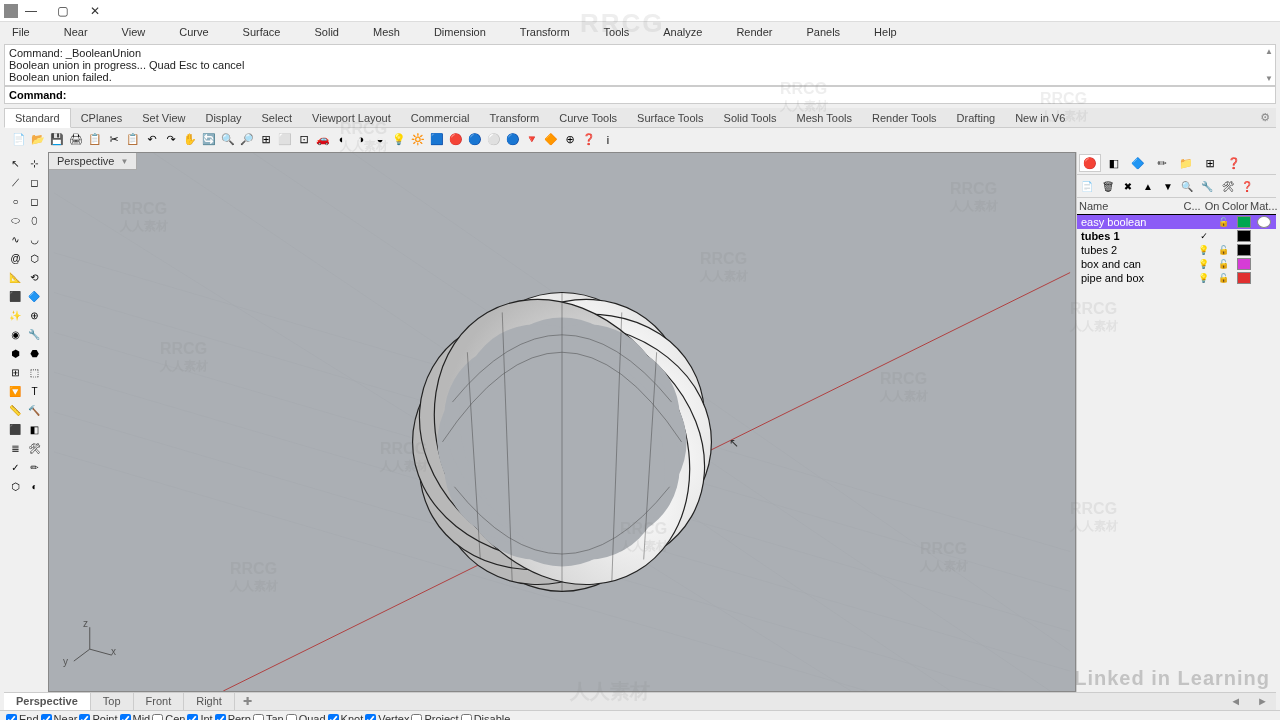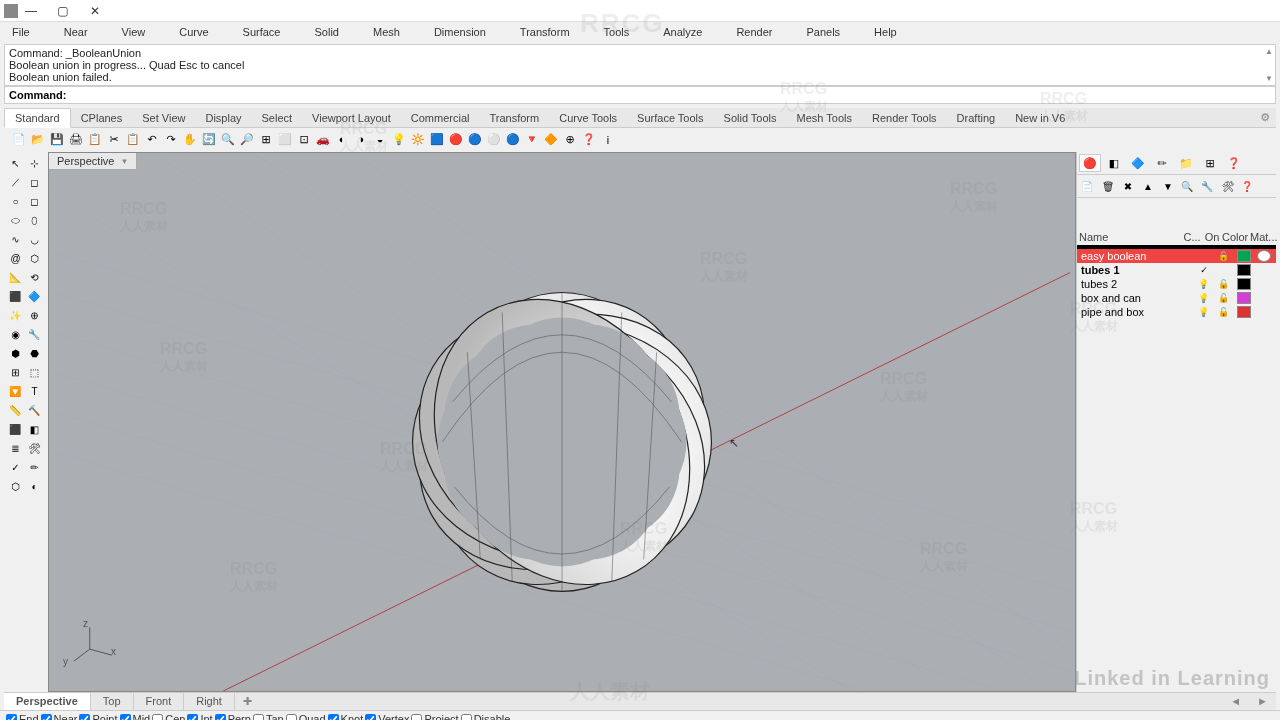--- a/index.html
+++ b/index.html
@@ -34,7 +34,7 @@
 .panel-tab-icon{width:22px;height:18px;display:flex;align-items:center;justify-content:center;cursor:pointer;}
 .panel-tab-icon.active{background:#fff;border:1px solid #ccc;}
 .panel-toolbar{display:flex;gap:2px;padding:2px;border-bottom:1px solid #ccc;}
-.layer-header{display:flex;font-size:10px;color:#444;border-bottom:4px solid #000000;padding:2px;margin-top:31px;}
+.layer-header{display:flex;font-size:10px;color:#444;border-bottom:1px solid #000000;padding:2px;}
 .layer-header .col-name{flex:1;}
 .layer-header .col-s{width:20px;text-align:center;}
 .layer-header .col-color{width:28px;}

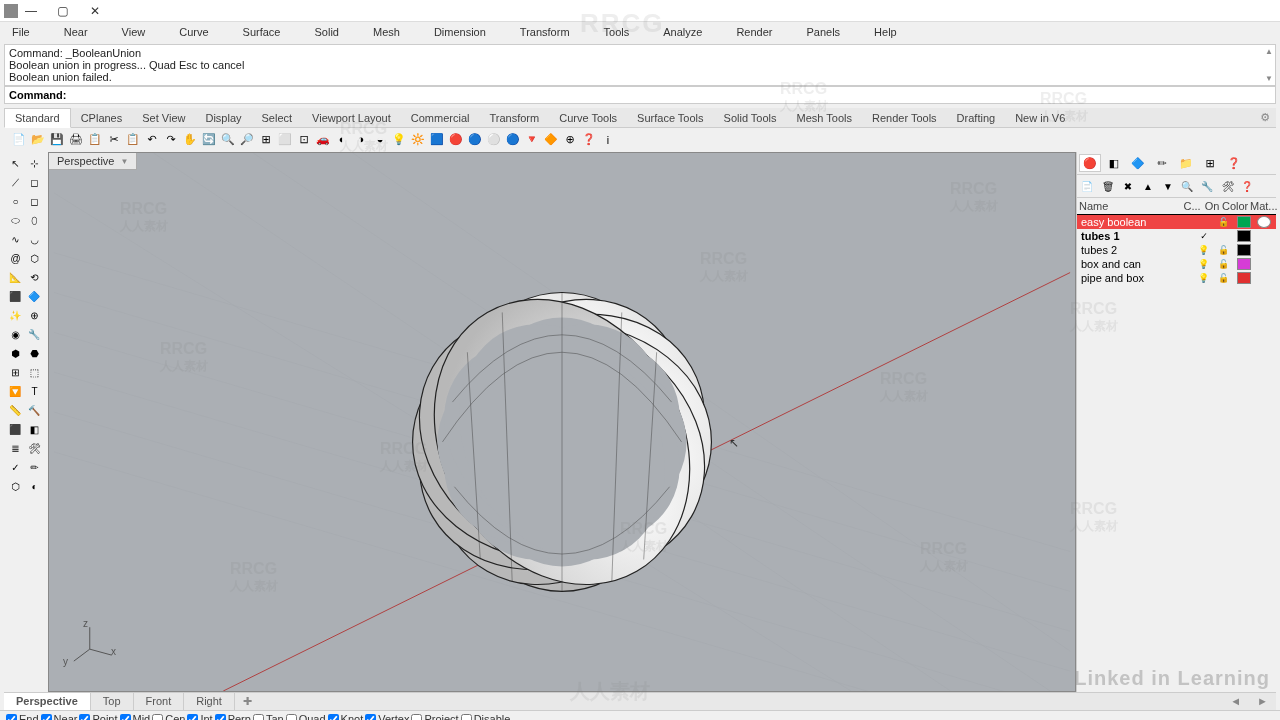--- a/index.html
+++ b/index.html
@@ -40,7 +40,7 @@
 .layer-header .col-color{width:28px;}
 .layer-header .col-mat{width:24px;}
 .layer-row{display:flex;align-items:center;padding:1px 2px;font-size:10px;}
-.layer-row.selected{background:#ef4444;color:#fff;}
+.layer-row.selected{background:#8b5cf6;color:#fff;}
 .layer-row .lname{flex:1;padding-left:2px;}
 .layer-row .licon{width:20px;text-align:center;font-size:9px;}
 .layer-row .lcolor{width:14px;height:12px;border:1px solid #888;margin:0 3px;}

